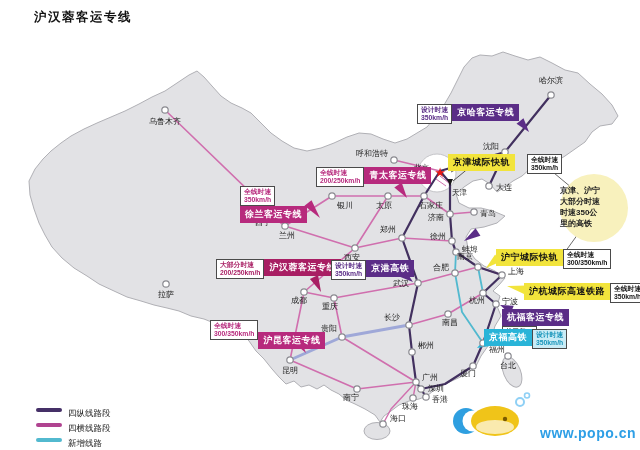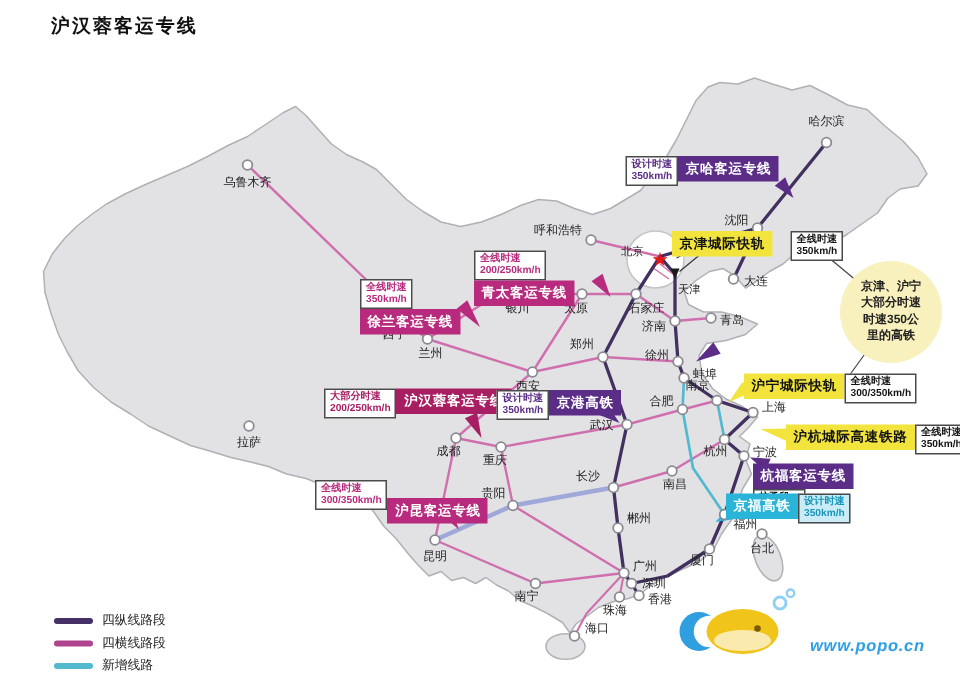--- a/index.html
+++ b/index.html
@@ -336,7 +336,7 @@
 350km/h</span>
       <span class="name-box" style="background: rgb(183, 42, 125); color: rgb(255, 255, 255);">徐兰客运专线</span>
     </div>
-    <div class="lbl" style="left: 316px; top: 167px; flex-direction: column;">
+    <div class="lbl" style="left: 316px; top: 167px;">
       <span class="speed-box" style="color: rgb(183, 42, 125); background: rgb(255, 255, 255);">全线时速
 200/250km/h</span>
       <span class="name-box" style="background: rgb(183, 42, 125); color: rgb(255, 255, 255);">青太客运专线</span>

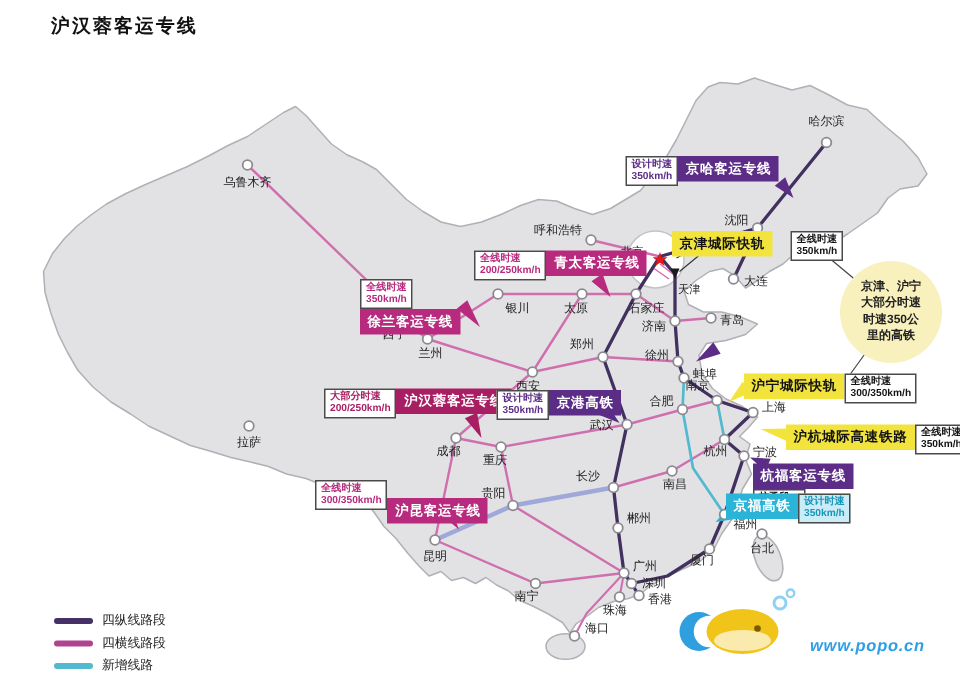--- a/index.html
+++ b/index.html
@@ -15,7 +15,7 @@
   .name-box{font-size:9px;font-weight:bold;padding:2px 5px;white-space:nowrap;letter-spacing:0.5px;}
   .callout{position:absolute;left:560px;top:174px;width:68px;height:68px;border-radius:50%;
            background:#f8f1bd;display:flex;flex-direction:column;justify-content:center;
-           align-items:center;z-index:3;}
+           align-items:flex-start;z-index:3;}
   .callout div{font-size:8px;font-weight:bold;color:#222;line-height:1.35;white-space:nowrap;}
   .legend{position:absolute;left:36px;top:408px;z-index:3;}
   .legend-row{display:flex;align-items:center;margin-bottom:3px;}

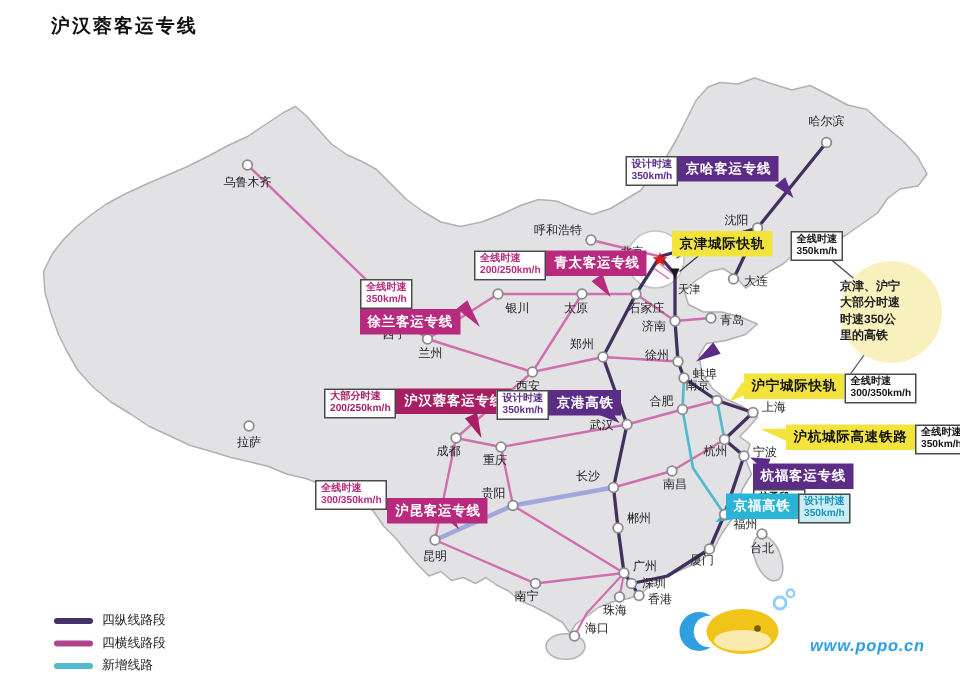--- a/index.html
+++ b/index.html
@@ -18,7 +18,7 @@
            align-items:flex-start;z-index:3;}
   .callout div{font-size:8px;font-weight:bold;color:#222;line-height:1.35;white-space:nowrap;}
   .legend{position:absolute;left:36px;top:408px;z-index:3;}
-  .legend-row{display:flex;align-items:center;margin-bottom:3px;}
+  .legend-row{display:flex;align-items:flex-start;margin-bottom:3px;}
   .legend-swatch{width:26px;height:4px;border-radius:2px;margin-right:6px;}
   .legend-label{font-size:8.5px;color:#222;}
   .watermark{position:absolute;left:452px;top:390px;width:188px;height:60px;z-index:4;}

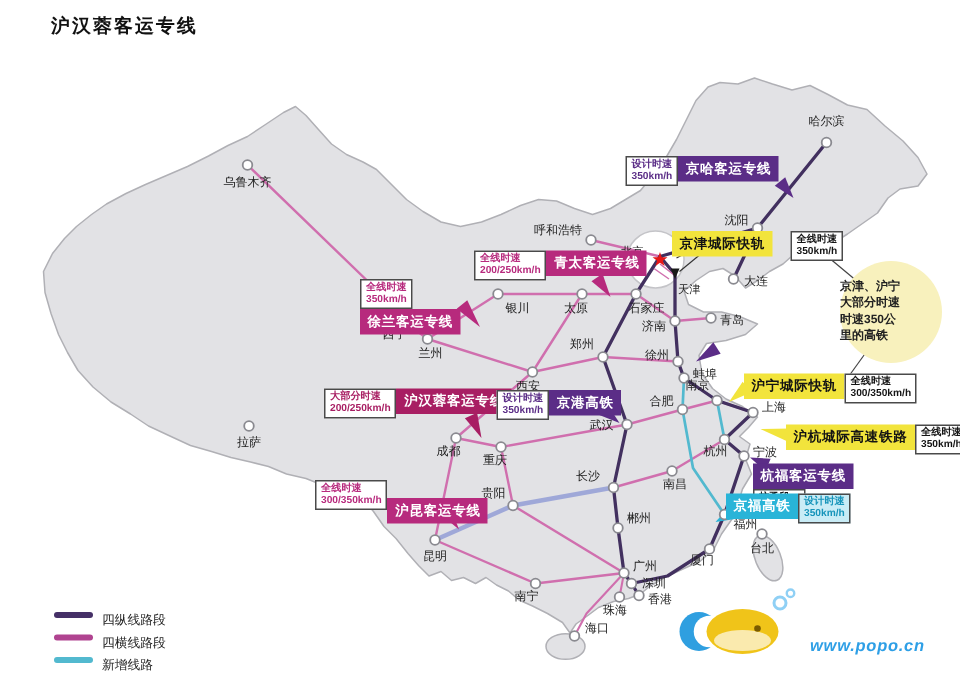--- a/index.html
+++ b/index.html
@@ -24,8 +24,8 @@
   .watermark{position:absolute;left:452px;top:390px;width:188px;height:60px;z-index:4;}
   .wm-name{position:absolute;left:80px;top:4px;font-size:25px;font-weight:bold;color:#55aeee;
            letter-spacing:2px;text-shadow:1px 1px 0 #fff,-1px -1px 0 #fff;}
-  .wm-url{position:absolute;left:88px;top:35px;font-size:11px;font-weight:bold;color:#2e9fe6;
-          letter-spacing:0.5px;font-style:italic;}
+  .wm-url{position:absolute;left:88px;top:35px;font-size:14px;font-weight:bold;color:#2e9fe6;
+          letter-spacing:0.5px;}
 </style>
 </head>
 <body>

